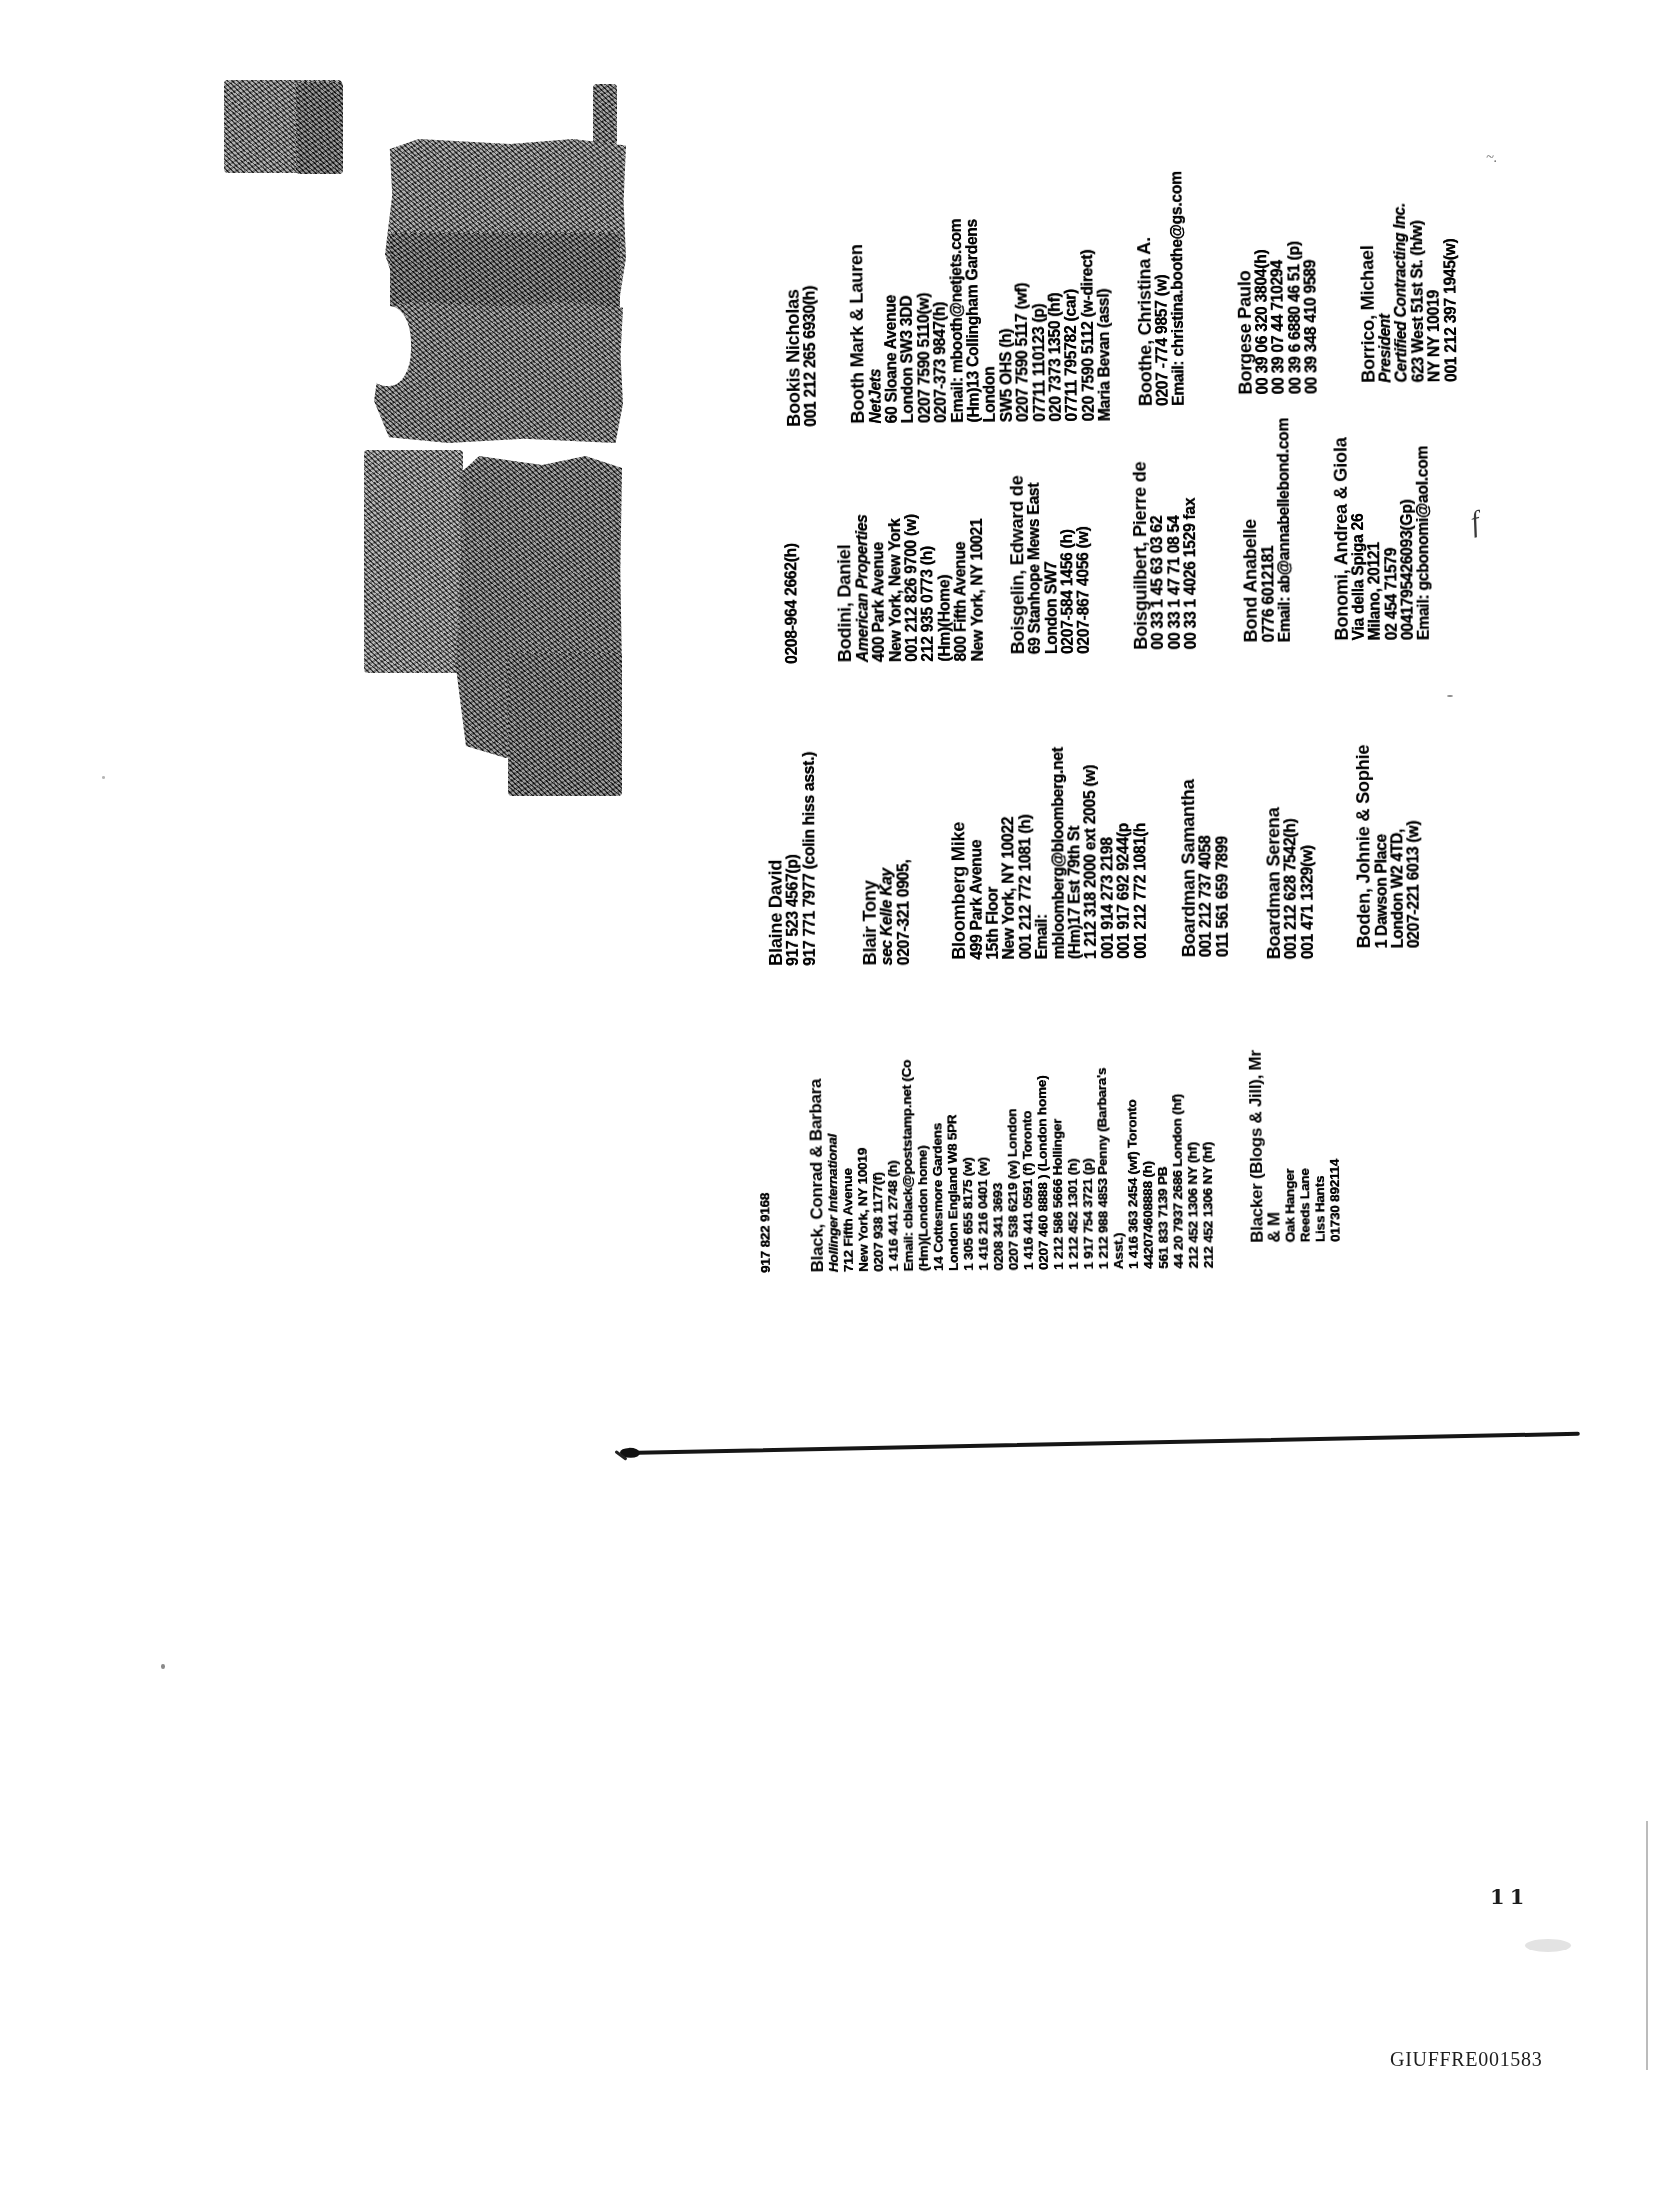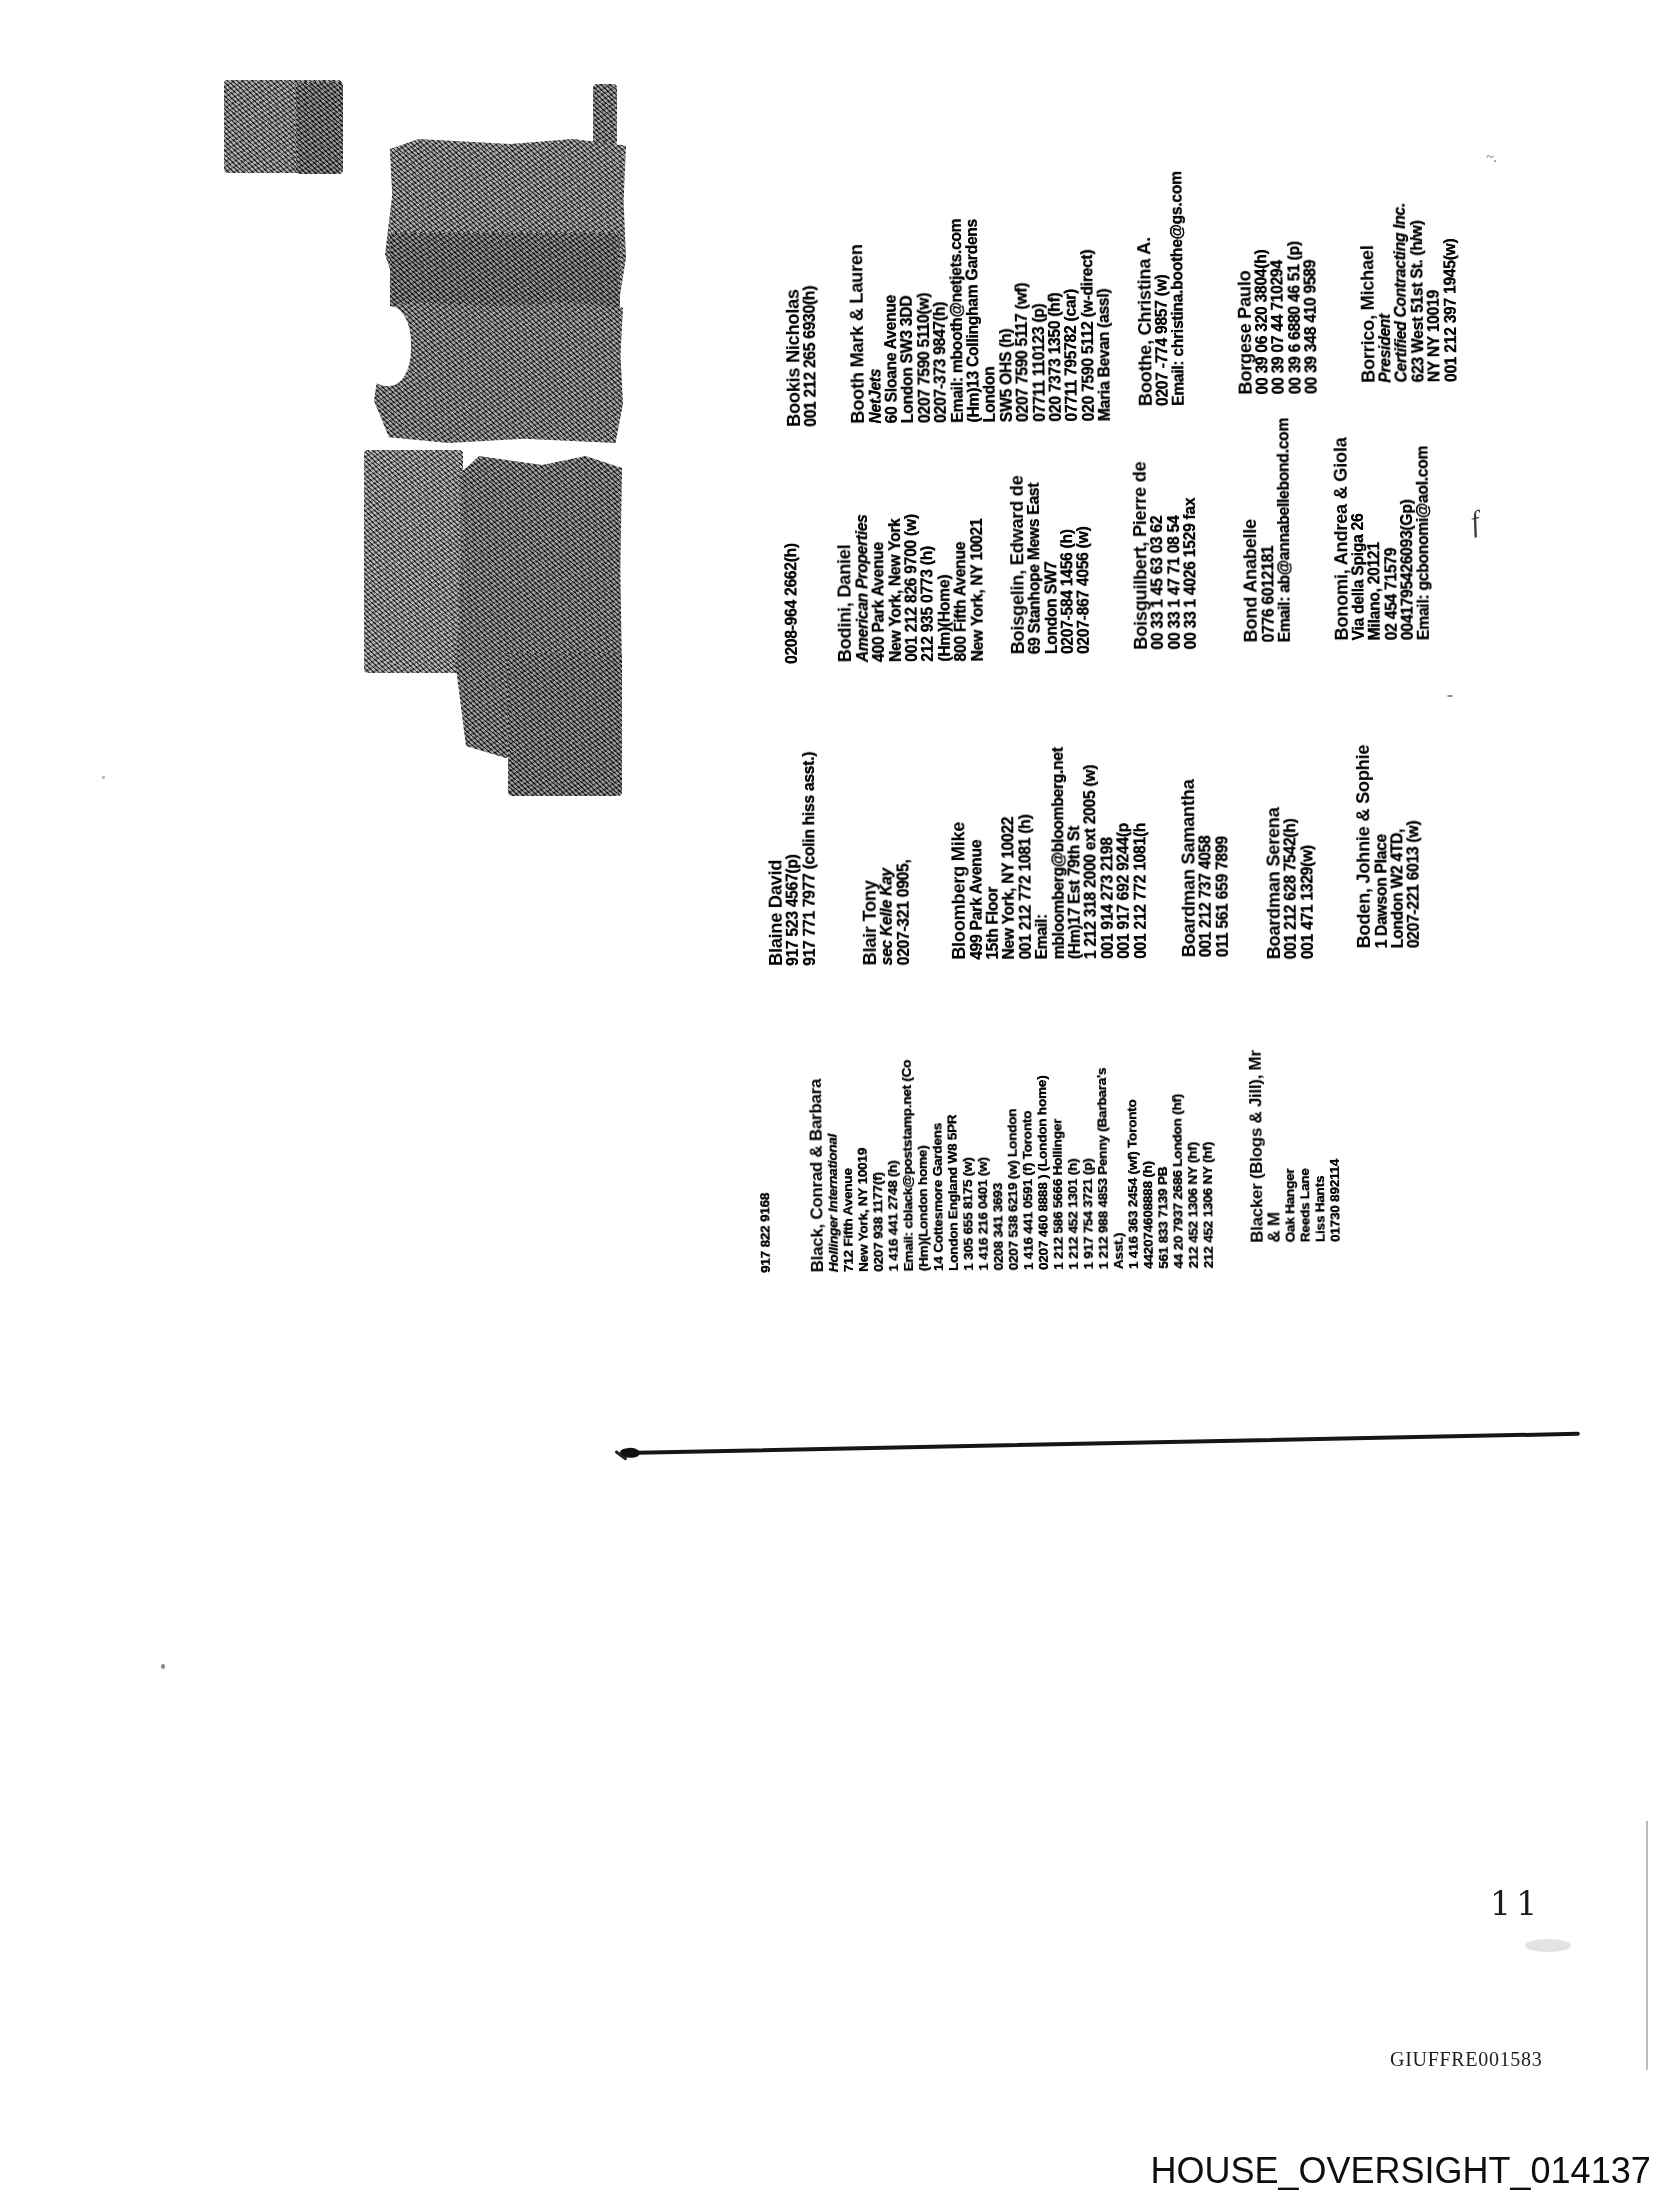--- a/index.html
+++ b/index.html
@@ -39,7 +39,7 @@
 
   
   .page-num{position:absolute;left:1490px;top:1884px;font-family:"DejaVu Serif",serif;
-            font-size:33px;letter-spacing:5.2px;color:#1c1c1c;font-weight:400;}
+            font-size:21px;letter-spacing:5.2px;color:#1c1c1c;font-weight:700;}
   .bates{position:absolute;left:1390px;top:2048px;font-family:"Liberation Serif",serif;
          font-size:20px;color:#1d1d1d;letter-spacing:0.7px;}
   .footer-stamp{position:absolute;right:18.3px;top:2150px;font-size:36px;color:#0e0e0e;

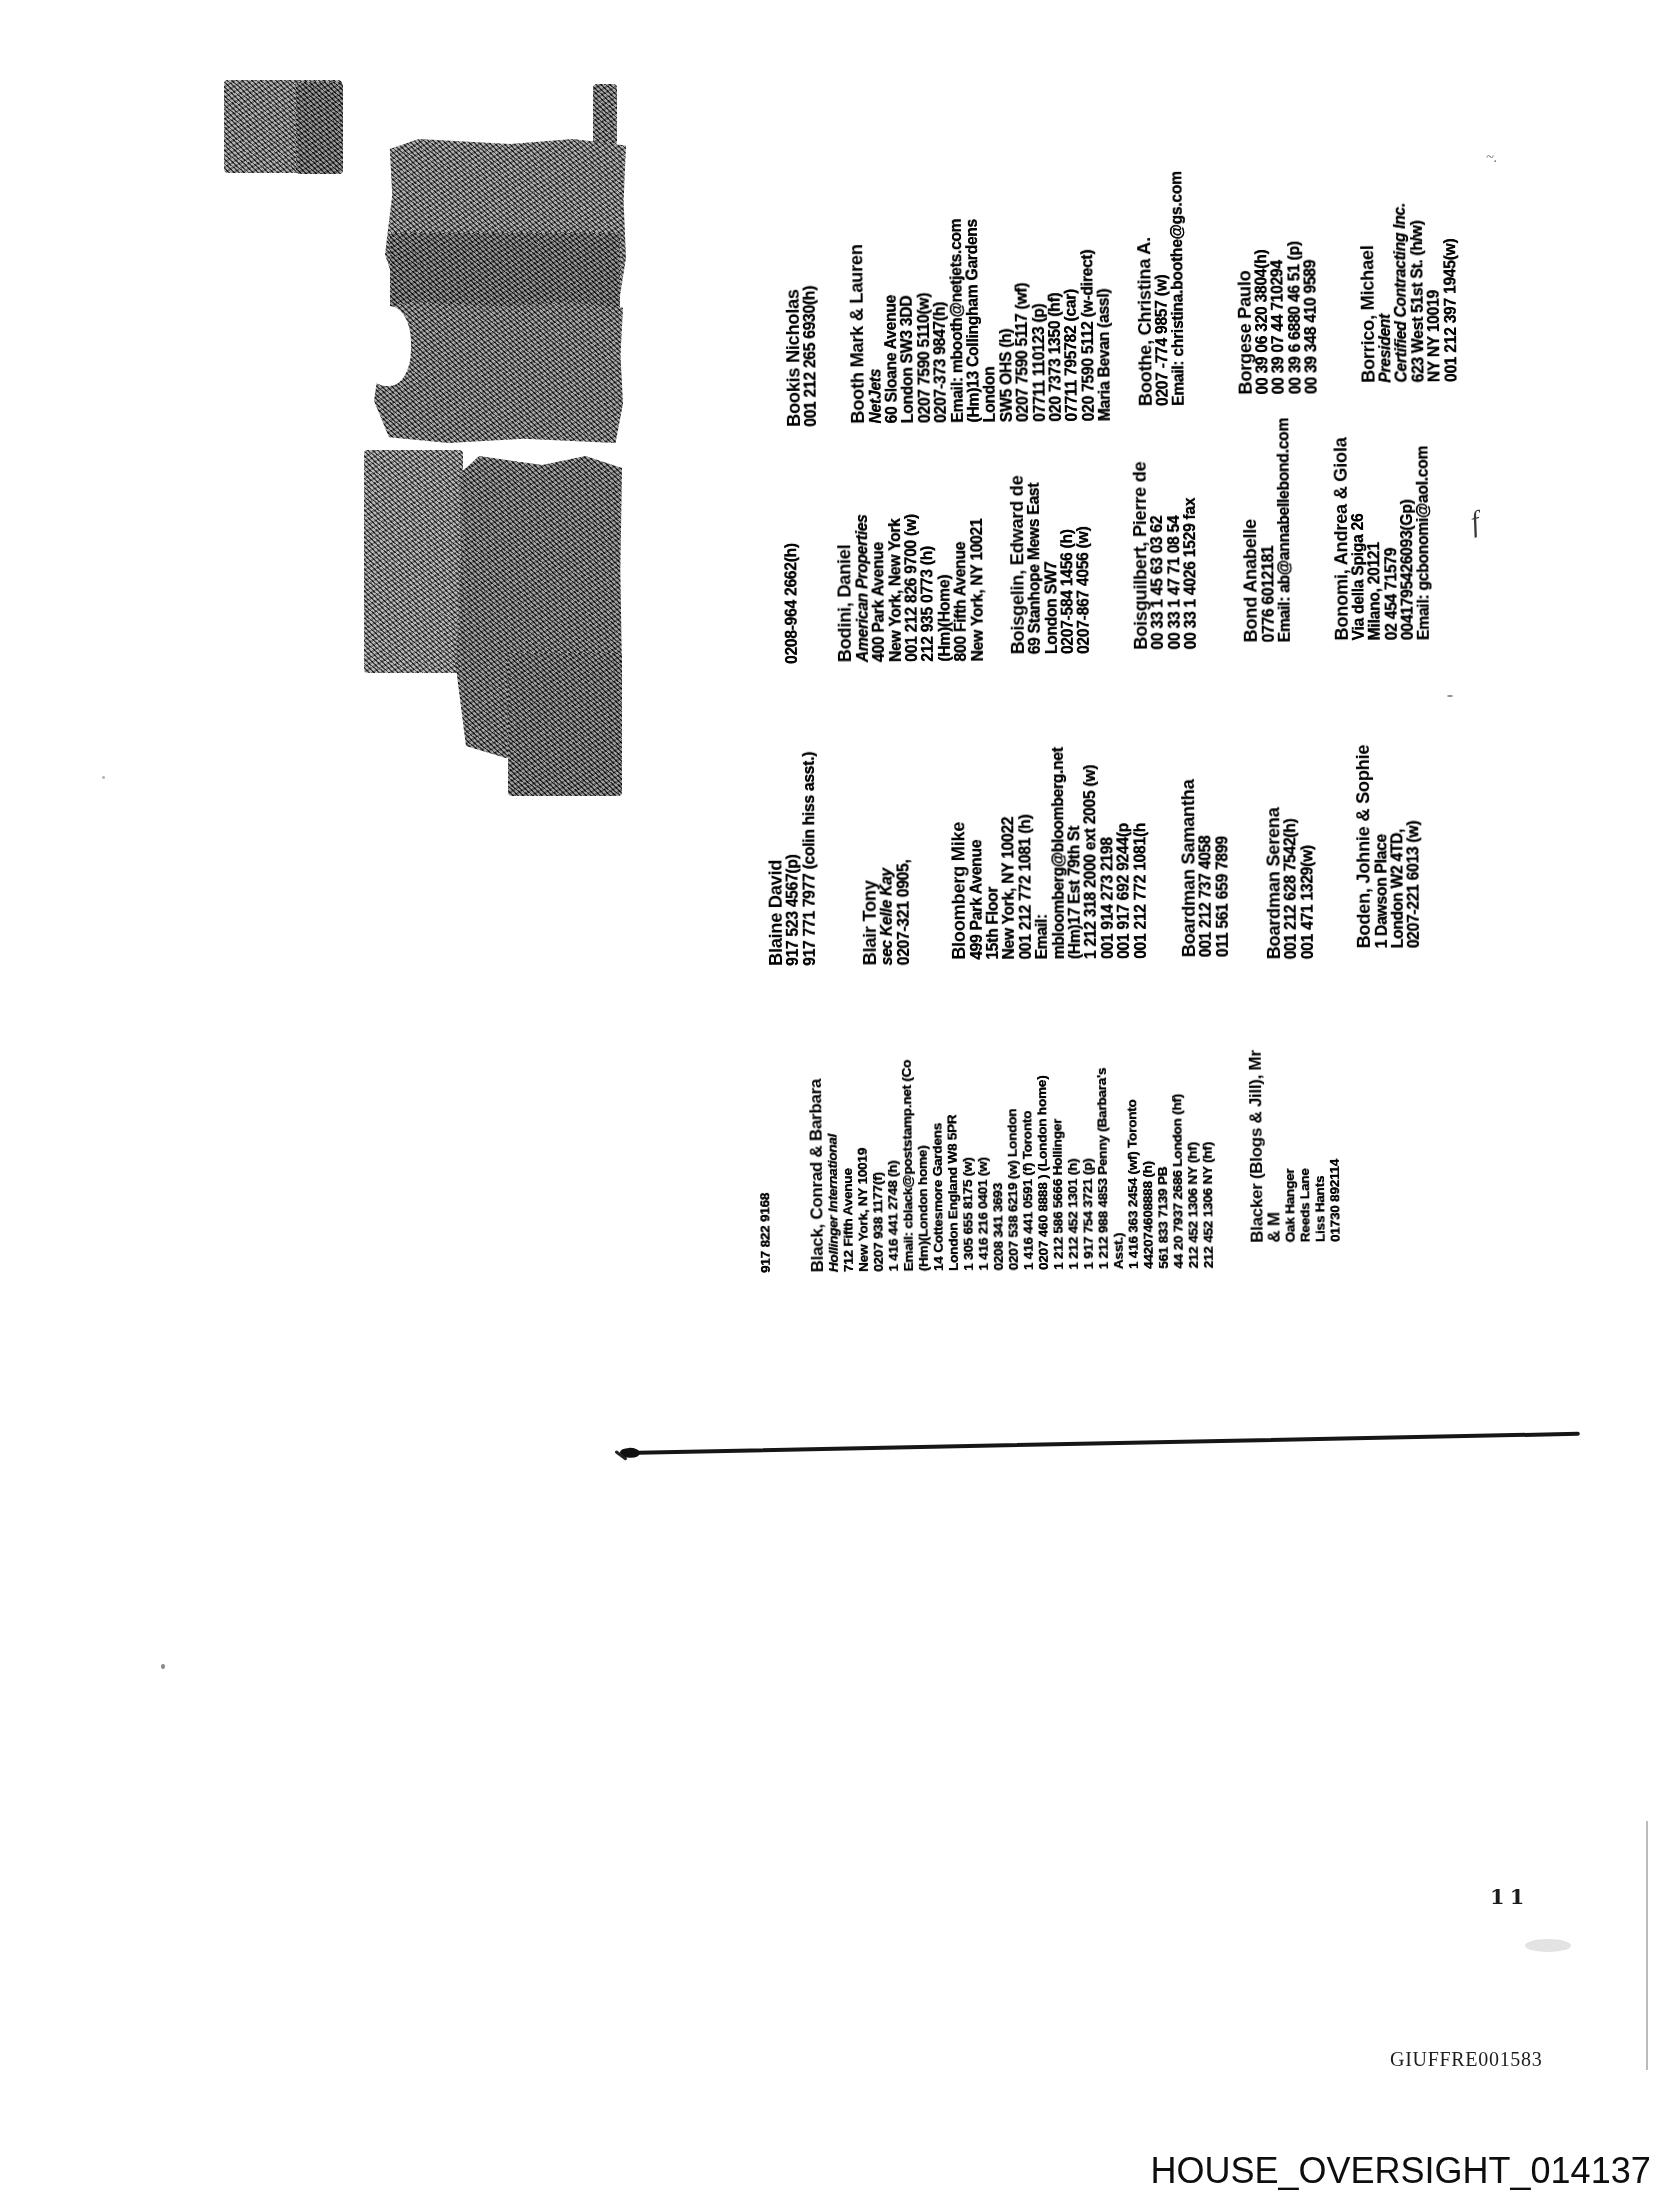--- a/index.html
+++ b/index.html
@@ -243,7 +243,6 @@
 
   <div class="page-num">11</div>
   <div class="bates">GIUFFRE001583</div>
-  <div class="footer-stamp">HOUSE_OVERSIGHT_014137</div>
 </div>
 
 

